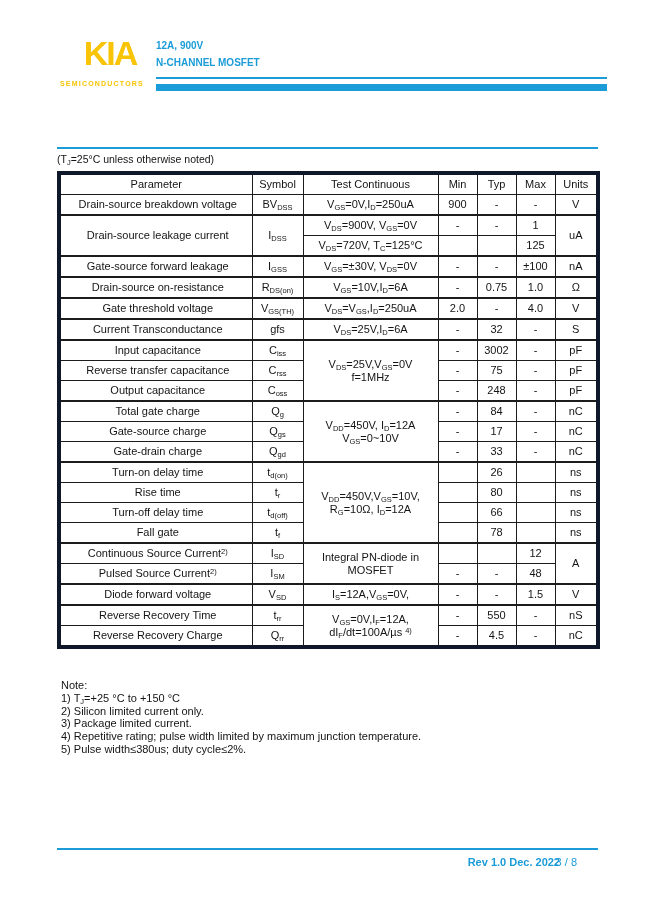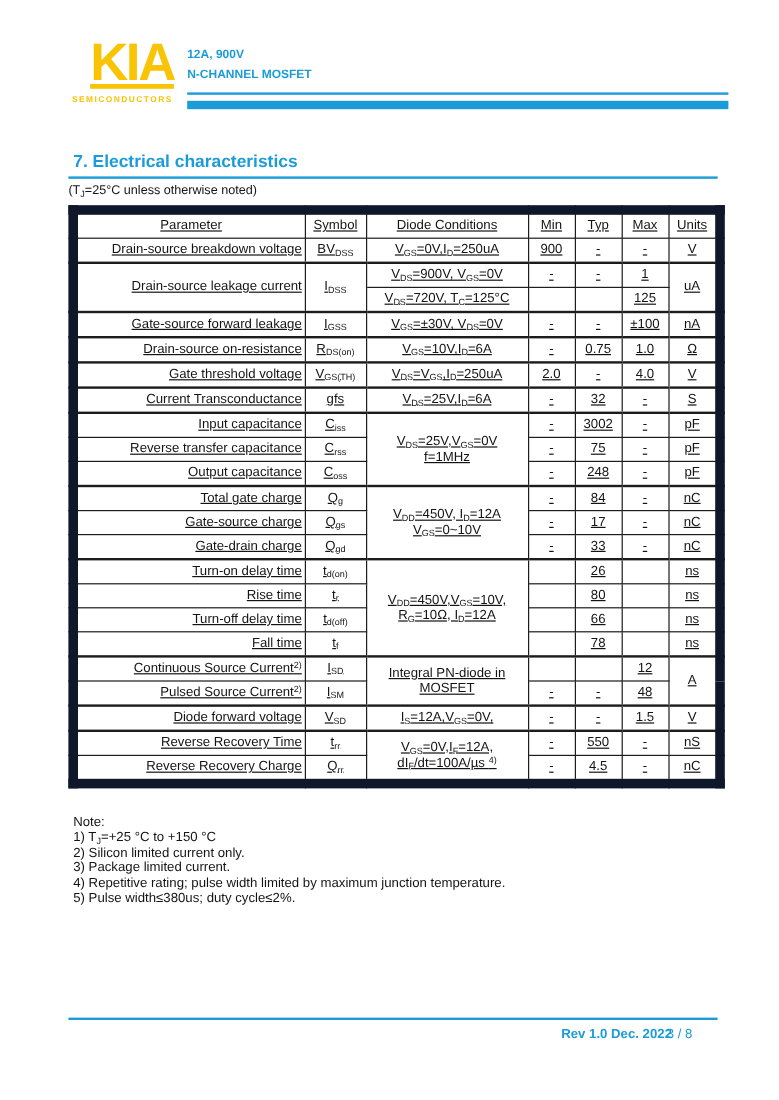--- a/index.html
+++ b/index.html
@@ -12,9 +12,8 @@
     position:absolute; left:60px; top:28px; width:100px; text-align:center;
   }
   .logo-main {
-    font-size:44px; font-weight:bold; letter-spacing:-2px; line-height:50px;
+    font-size:34px; font-weight:bold; letter-spacing:-2px; line-height:50px;
     color:#f8c405;
-    text-decoration:underline;
   }
   .logo-sub {
     font-size:7px; font-weight:bold; letter-spacing:1.2px; color:#f8c405;

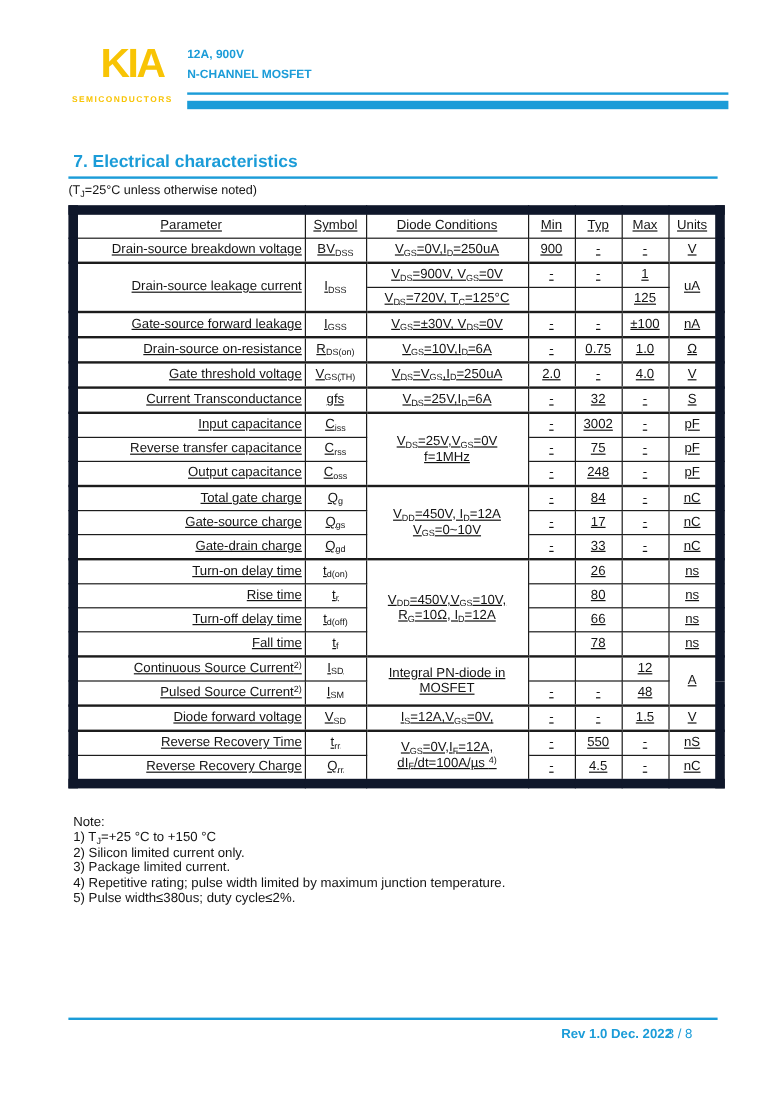--- a/index.html
+++ b/index.html
@@ -96,7 +96,6 @@
   <div class="hdr-thin-line"></div>
   <div class="hdr-thick-bar"></div>
 
-  <div class="section-title">7.  Electrical characteristics</div>
   <div class="section-underline"></div>
   <div class="cond-note">(T<sub>J</sub>=25°C unless otherwise noted)</div>
 

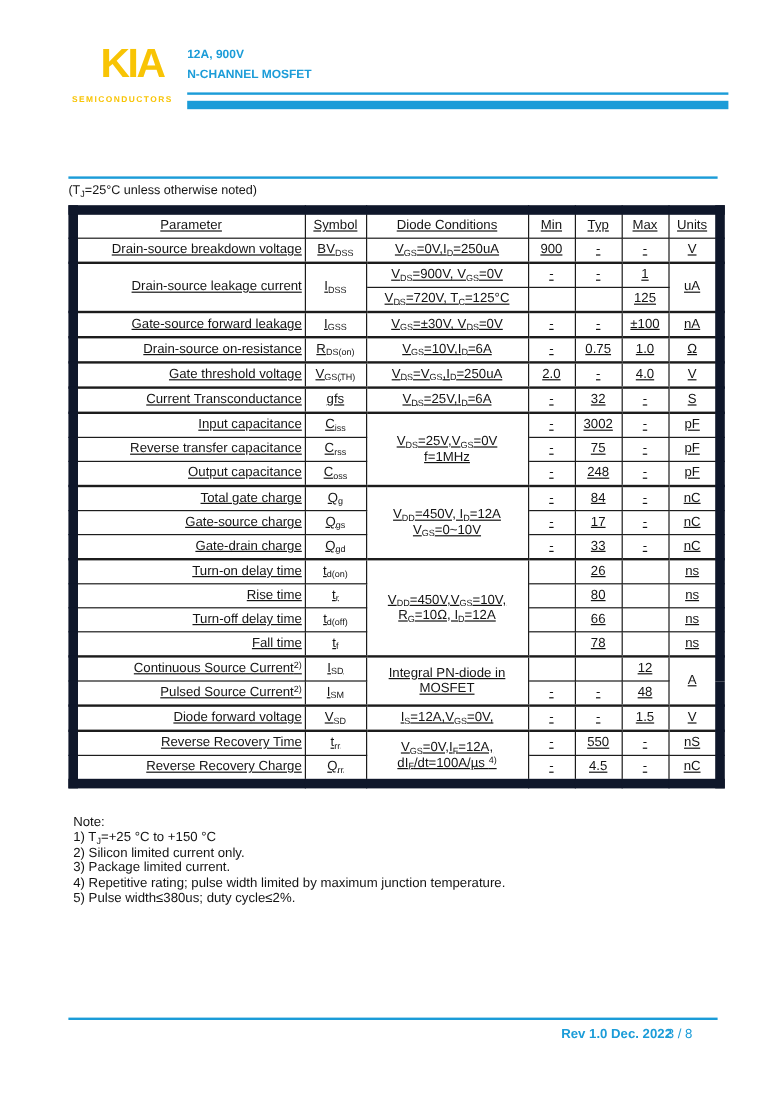--- a/index.html
+++ b/index.html
@@ -49,8 +49,7 @@
   .etable-wrap { position:absolute; left:57px; top:171px; }
   table.etable {
     border-collapse:collapse; table-layout:fixed; width:541px;
-    border:8px solid #0f172a;
-    text-decoration:underline;
+    border:4px solid #0f172a;
   }
   table.etable th, table.etable td {
     border:1px solid #1c1c1c; font-size:11px; font-weight:normal;

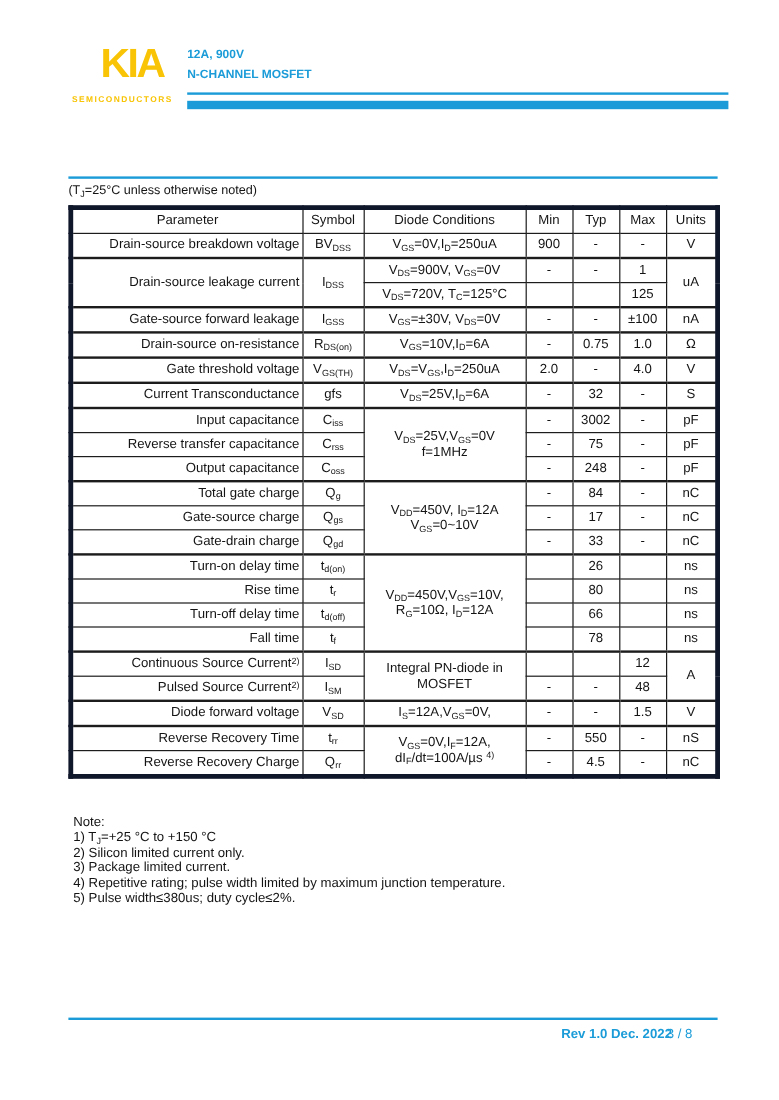--- a/index.html
+++ b/index.html
@@ -113,7 +113,7 @@
         <tr>
           <th>Parameter</th>
           <th>Symbol</th>
-          <th>Diode Conditions</th>
+          <th>Test Continuous</th>
           <th>Min</th>
           <th>Typ</th>
           <th>Max</th>

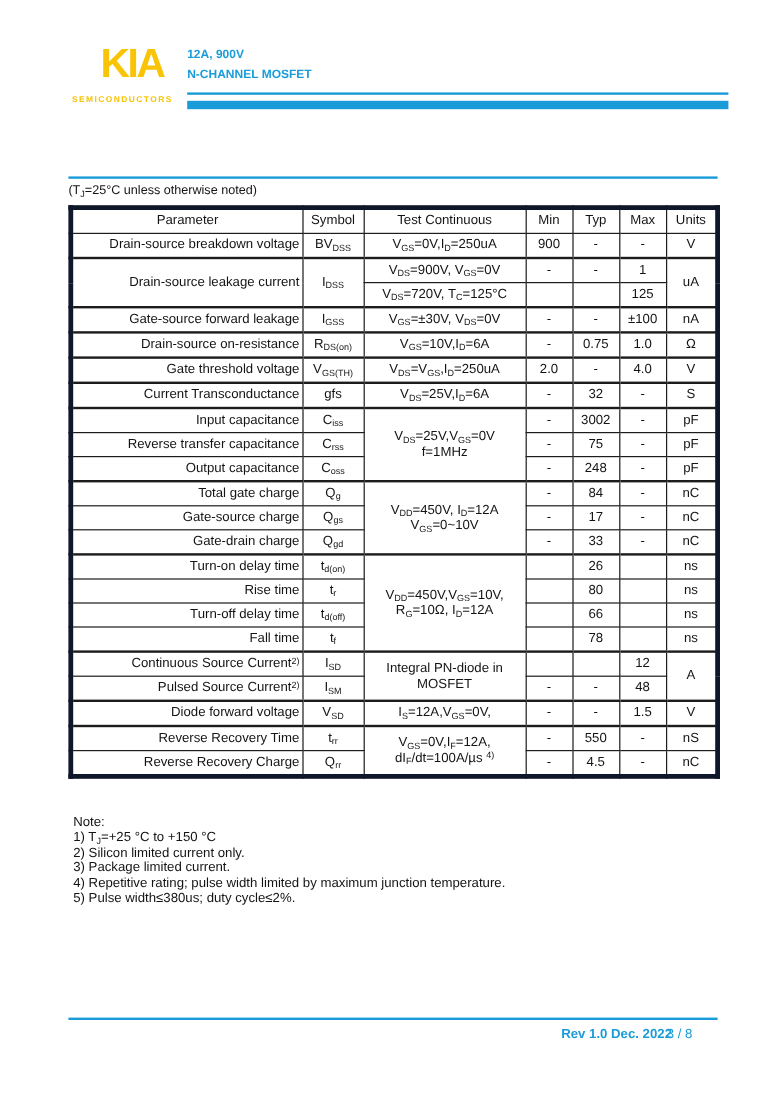--- a/index.html
+++ b/index.html
@@ -56,7 +56,7 @@
     text-align:center; vertical-align:middle; padding:0 2px;
     height:19px; line-height:1.15; overflow:hidden;
   }
-  table.etable td.param { text-align:right; padding-left:5px;margin-left:40px; }
+  table.etable td.param { text-align:center; padding-left:5px;margin-left:40px; }
   tr.grp td { border-top-width:2px; }
   sub { font-size:7.5px; vertical-align:-2px; line-height:0; }
   sup { font-size:7.5px; vertical-align:3px; line-height:0; }

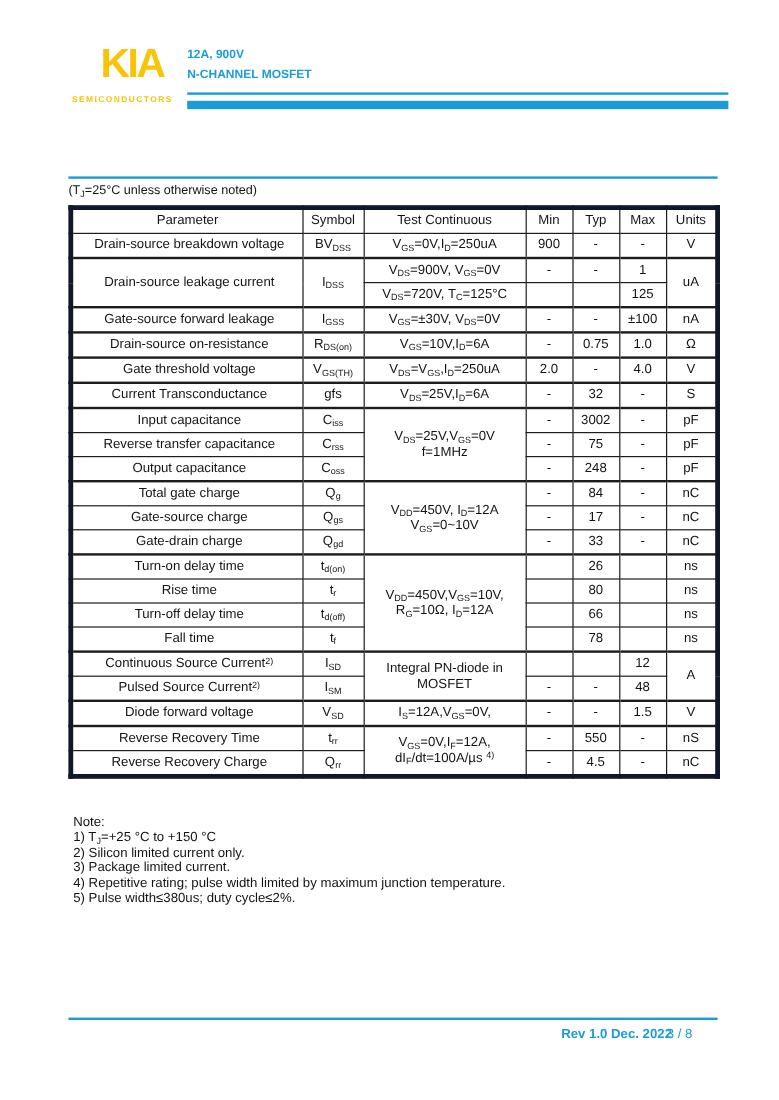--- a/index.html
+++ b/index.html
@@ -257,7 +257,7 @@
           <td>ns</td>
         </tr>
         <tr>
-          <td class="param">Fall time</td>
+          <td class="param">Fall gate</td>
           <td>t<sub>f</sub></td>
           <td></td>
           <td>78</td>

